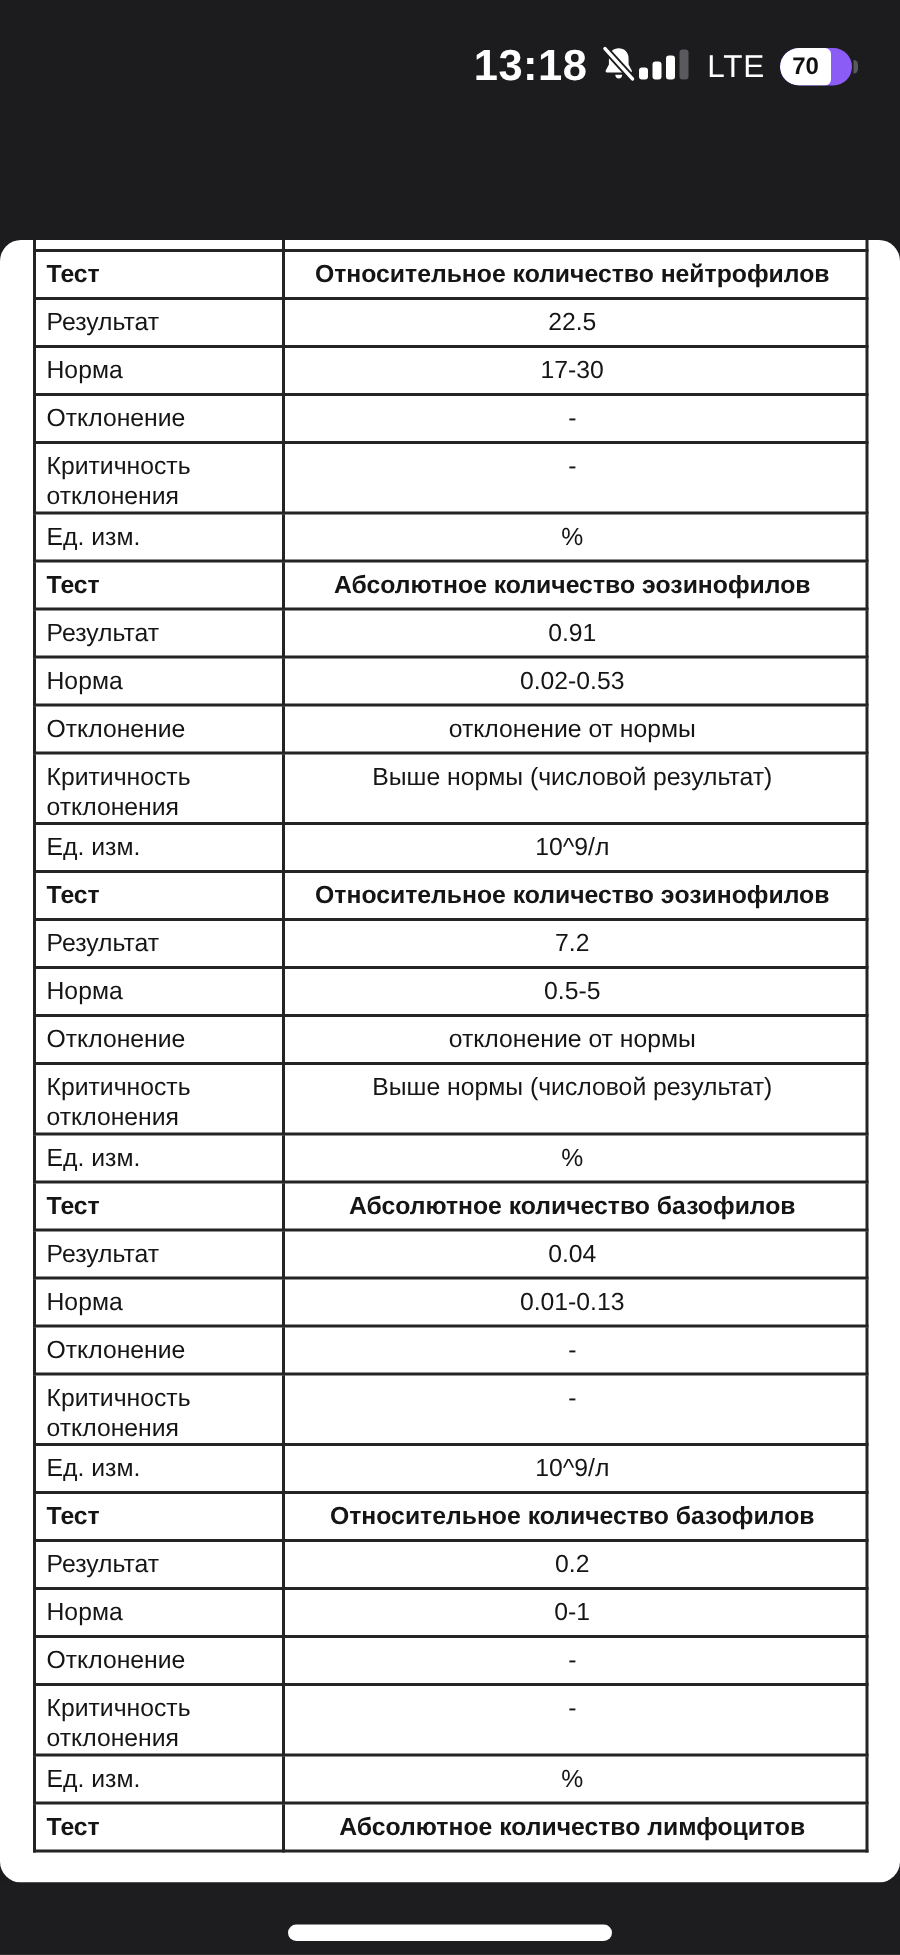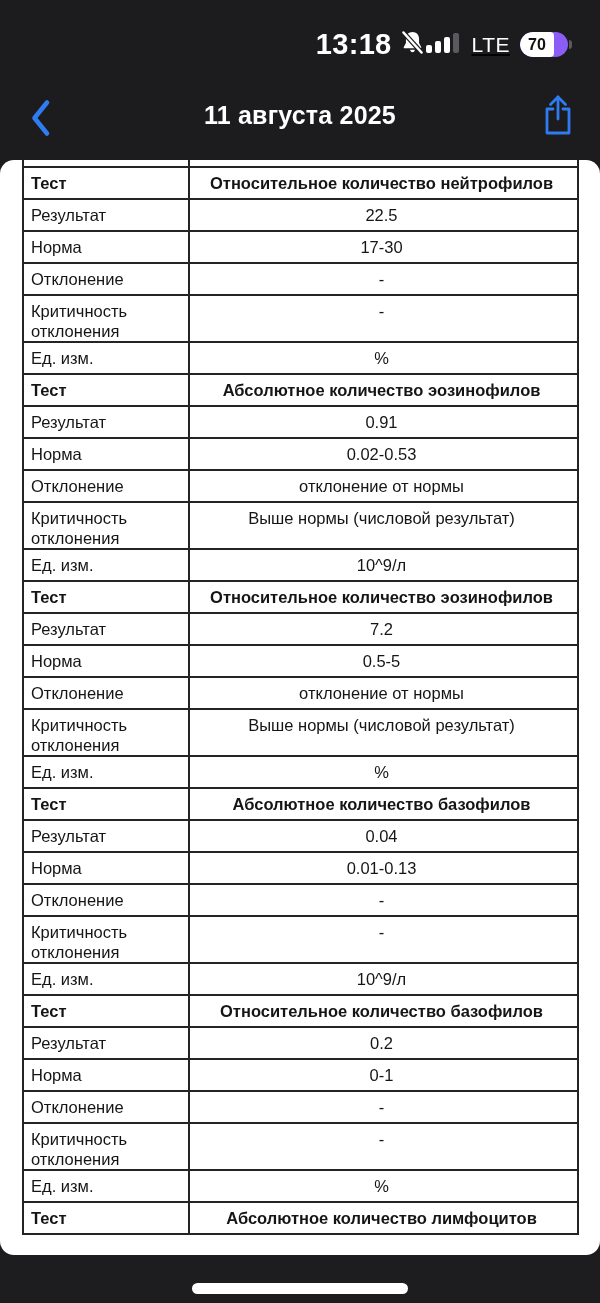--- a/index.html
+++ b/index.html
@@ -12,7 +12,7 @@
   .sb-row{position:absolute;top:28px;left:56px;right:28px;display:flex;justify-content:flex-end;align-items:center;}
   .sb-left{display:flex;align-items:center;gap:7px;}
   .sb-time{color:#fff;font-size:29px;font-weight:700;letter-spacing:0.3px;}
-  .sb-right{display:flex;align-items:center;gap:10px;text-decoration:underline;}
+  .sb-right{display:flex;align-items:center;gap:10px;}
   .net-label{color:#fff;font-size:21px;font-weight:500;letter-spacing:0.5px;}
   .battery{position:relative;width:48px;height:25px;border-radius:12.5px;background:#8b5cf6;overflow:hidden;}
   .battery-fill{position:absolute;left:0;top:0;bottom:0;width:34px;background:#fff;border-radius:12.5px 4px 4px 12.5px;display:flex;align-items:center;justify-content:center;}

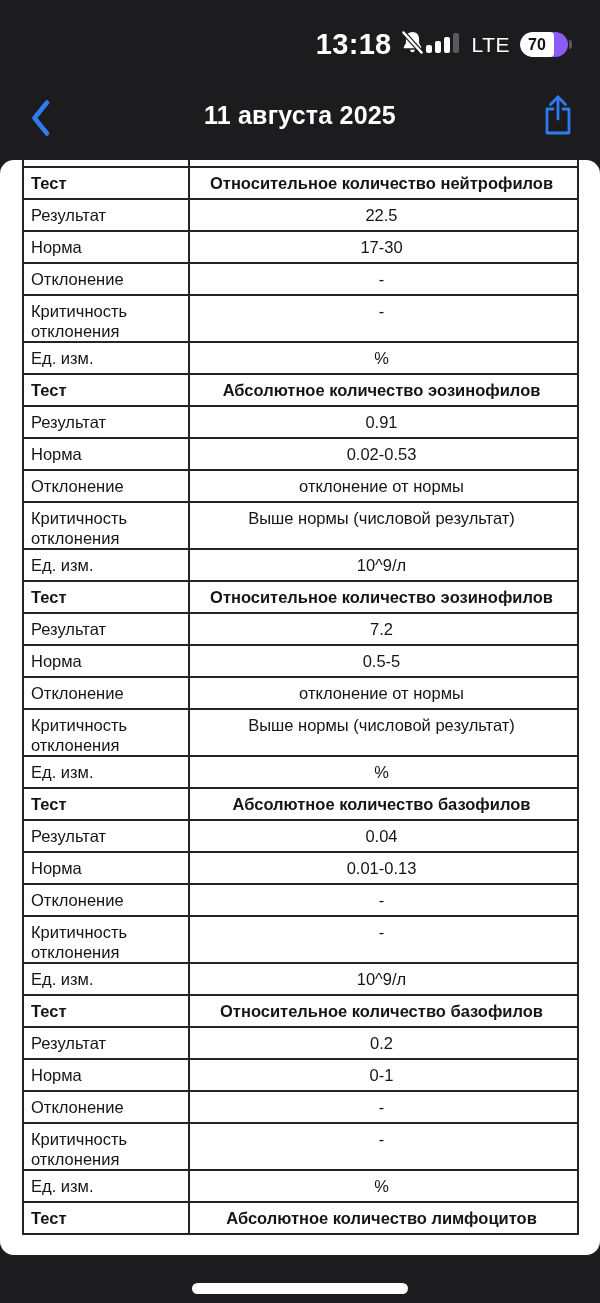--- a/index.html
+++ b/index.html
@@ -80,27 +80,6 @@
     </div>
   </div>
 
-  <div class="nav-bar">
-    <button class="back-button">
-      <span>
-        <svg width="21" height="38" viewBox="0 0 21 38">
-          <path d="M17 3.5 L4.5 19 L17 34.5" fill="none" stroke="#2e7cf0" stroke-width="4.6" stroke-linecap="round" stroke-linejoin="round"></path>
-        </svg>
-      </span>
-    </button>
-    <div class="nav-title">11 августа 2025</div>
-    <button class="share-button">
-      <span>
-        <svg width="32" height="44" viewBox="0 0 32 44">
-          <g fill="none" stroke="#2e7cf0" stroke-width="2.8" stroke-linecap="round" stroke-linejoin="round">
-            <path d="M16 4 V26"></path>
-            <path d="M8.5 11.5 L16 4 L23.5 11.5"></path>
-            <path d="M11 16 H5 V40 H27 V16 H21"></path>
-          </g>
-        </svg>
-      </span>
-    </button>
-  </div>
 
   <div class="sheet">
     <table class="results">

